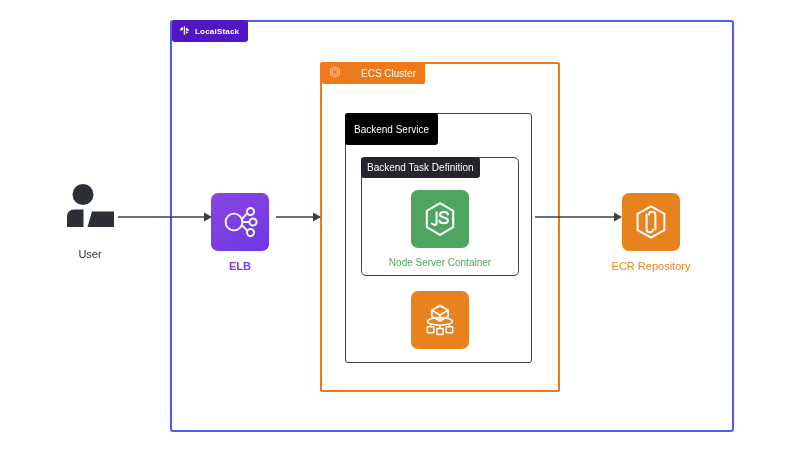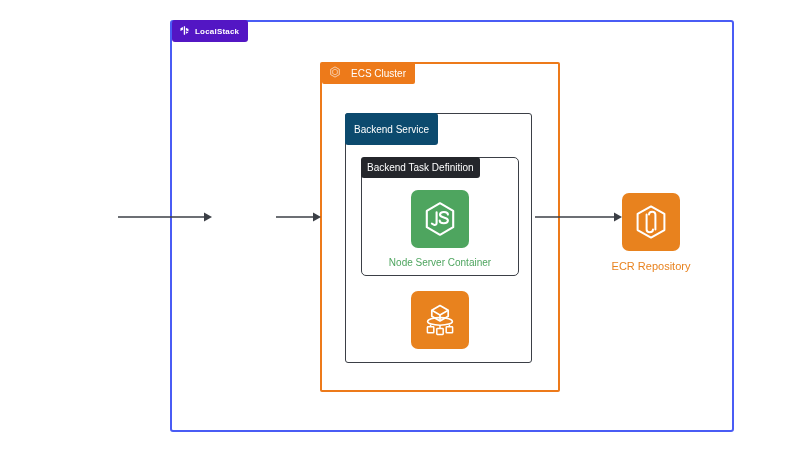--- a/index.html
+++ b/index.html
@@ -53,7 +53,7 @@
     height: 22px;
     background: #ed7a1a;
     border-radius: 2px;
-    display: flex; align-items: center; gap: 10px;
+    display: flex; align-items: center; gap: 20px;
     padding: 0 9px 0 7px;
     z-index: 6;
     text-align: center;

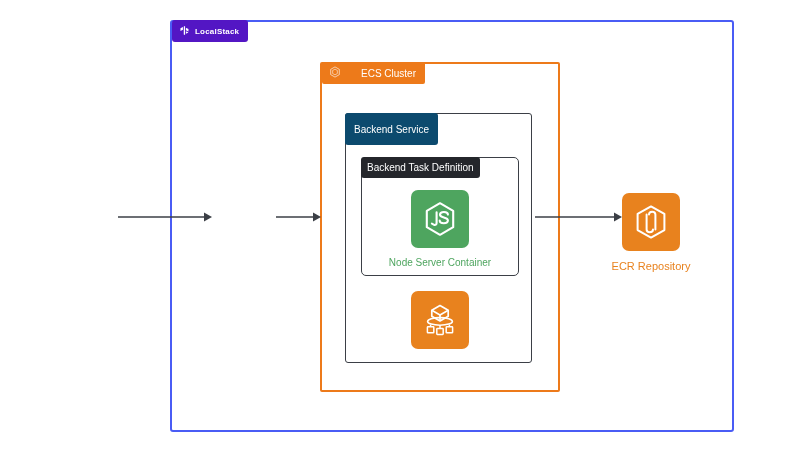--- a/index.html
+++ b/index.html
@@ -75,7 +75,7 @@
     position: absolute;
     left: 345px; top: 113px;
     height: 21px;
-    background: #0c4a6e;
+    background: #000000;
     border-radius: 3px;
     display: flex; align-items: center;
     padding: 16px 9px;

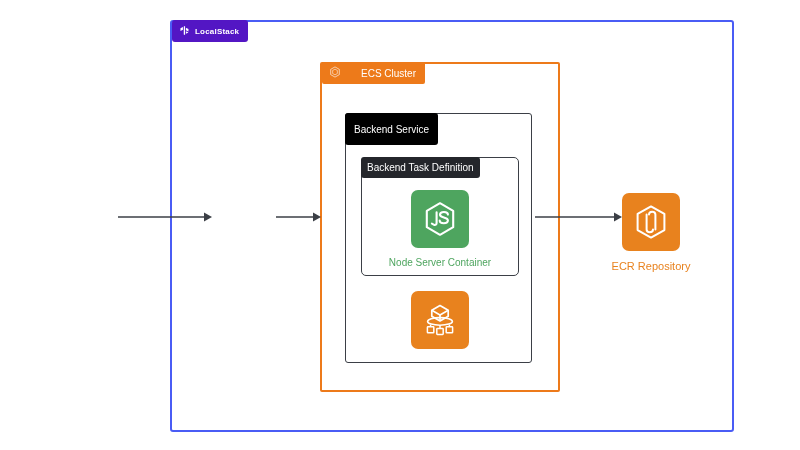--- a/index.html
+++ b/index.html
@@ -174,6 +174,16 @@
     <span class="t-text">Backend Task Definition</span>
   </div>
 
+  <div class="node node-user">
+    <span>
+      <svg width="62" height="50" viewBox="0 0 62 50">
+        <circle cx="24" cy="11.5" r="10.5" fill="#2b2f36"></circle>
+        <path d="M8 44 L8 33.5 C8 29.5 11 26.5 15 26.5 L24.5 26.5 L24.5 44 Z" fill="#2b2f36"></path>
+        <path d="M28.5 44 L33 28.5 L55 28.5 L55 44 Z" fill="#2b2f36"></path>
+      </svg>
+    </span>
+    <span class="node-label">User</span>
+  </div>
 
 
   <div class="node node-nodejs">

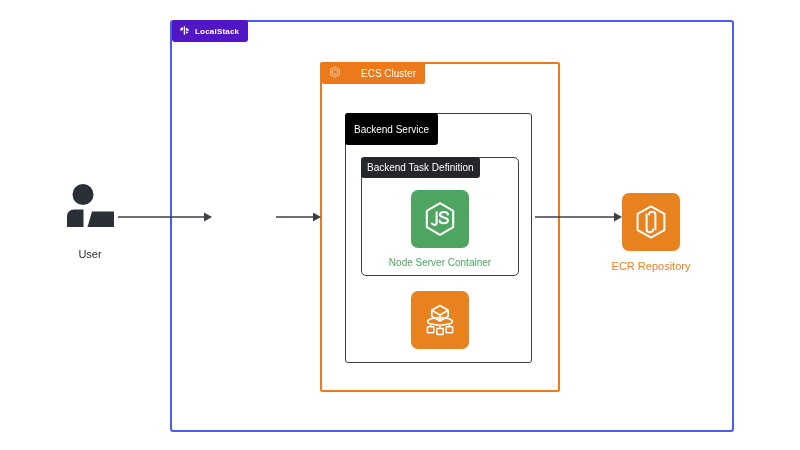--- a/index.html
+++ b/index.html
@@ -185,6 +185,20 @@
     <span class="node-label">User</span>
   </div>
 
+  <div class="node node-elb">
+    <span class="icon-tile">
+      <svg width="40" height="40" viewBox="0 0 40 40">
+        <circle cx="14" cy="20" r="8.4" fill="none" stroke="#ffffff" stroke-width="1.9"></circle>
+        <circle cx="30.5" cy="9.5" r="3.5" fill="none" stroke="#ffffff" stroke-width="1.9"></circle>
+        <circle cx="33" cy="20" r="3.5" fill="none" stroke="#ffffff" stroke-width="1.9"></circle>
+        <circle cx="30.5" cy="30.5" r="3.5" fill="none" stroke="#ffffff" stroke-width="1.9"></circle>
+        <line x1="21.8" y1="17.2" x2="27.4" y2="11.2" stroke="#ffffff" stroke-width="1.9"></line>
+        <line x1="22.4" y1="20" x2="29.5" y2="20" stroke="#ffffff" stroke-width="1.9"></line>
+        <line x1="21.8" y1="22.8" x2="27.4" y2="28.8" stroke="#ffffff" stroke-width="1.9"></line>
+      </svg>
+    </span>
+    <span class="node-label">ELB</span>
+  </div>
 
   <div class="node node-nodejs">
     <span class="icon-tile">

